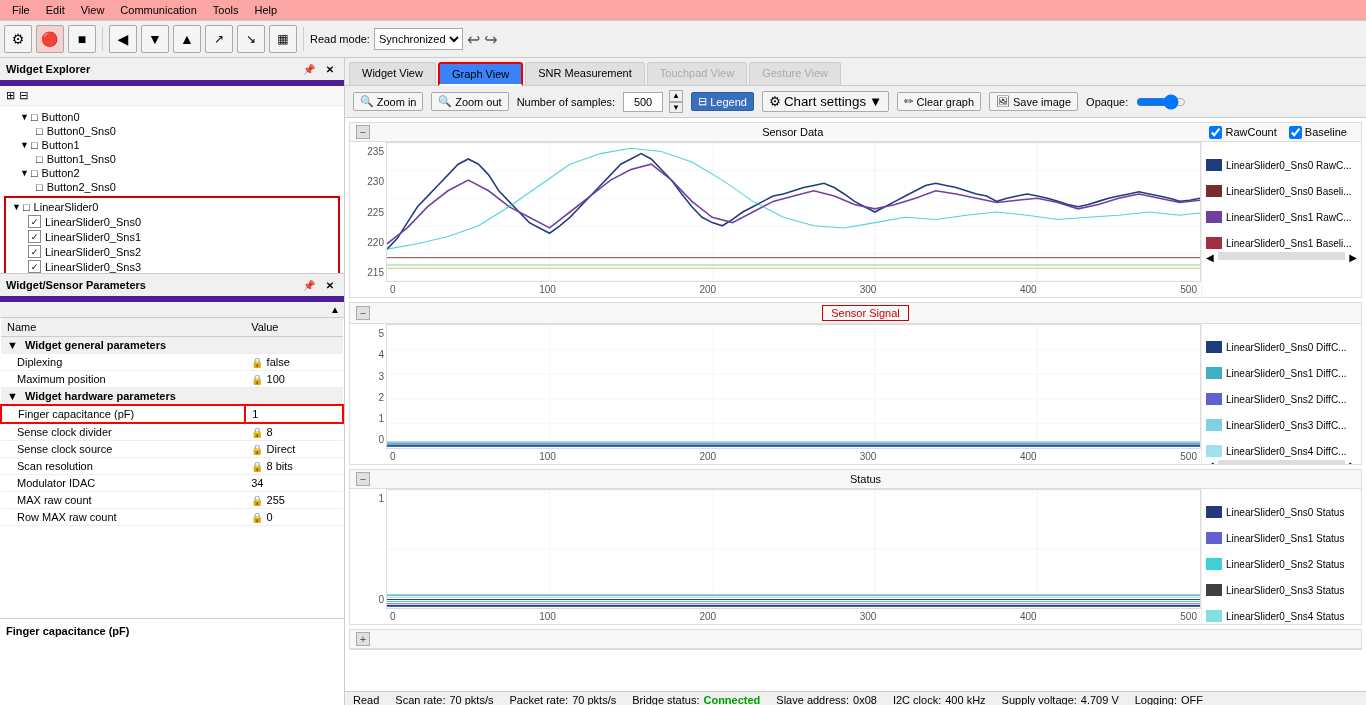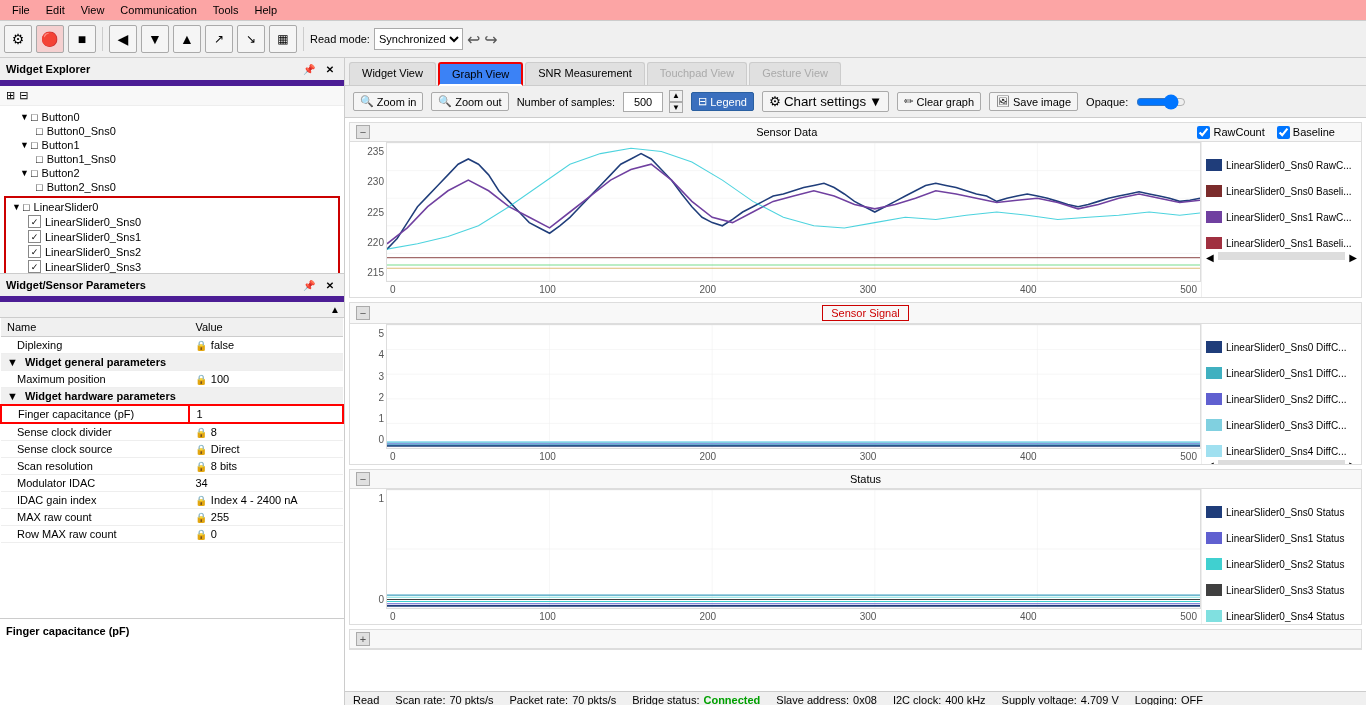--- a/index.html
+++ b/index.html
@@ -356,7 +356,7 @@
           <div style="flex:1; display:flex; align-items:center; gap:8px; justify-content:center;">
             <span>Sensor Data</span>
           </div>
-          <div style="display:flex; gap:12px; align-items:flex-start; margin-right:20px;">
+          <div style="display:flex; gap:12px; align-items:flex-start; margin-right:8px;">
             <label style="display:flex;align-items:center;gap:3px;">
               <input type="checkbox" checked="" style="">
               <span>RawCount</span>

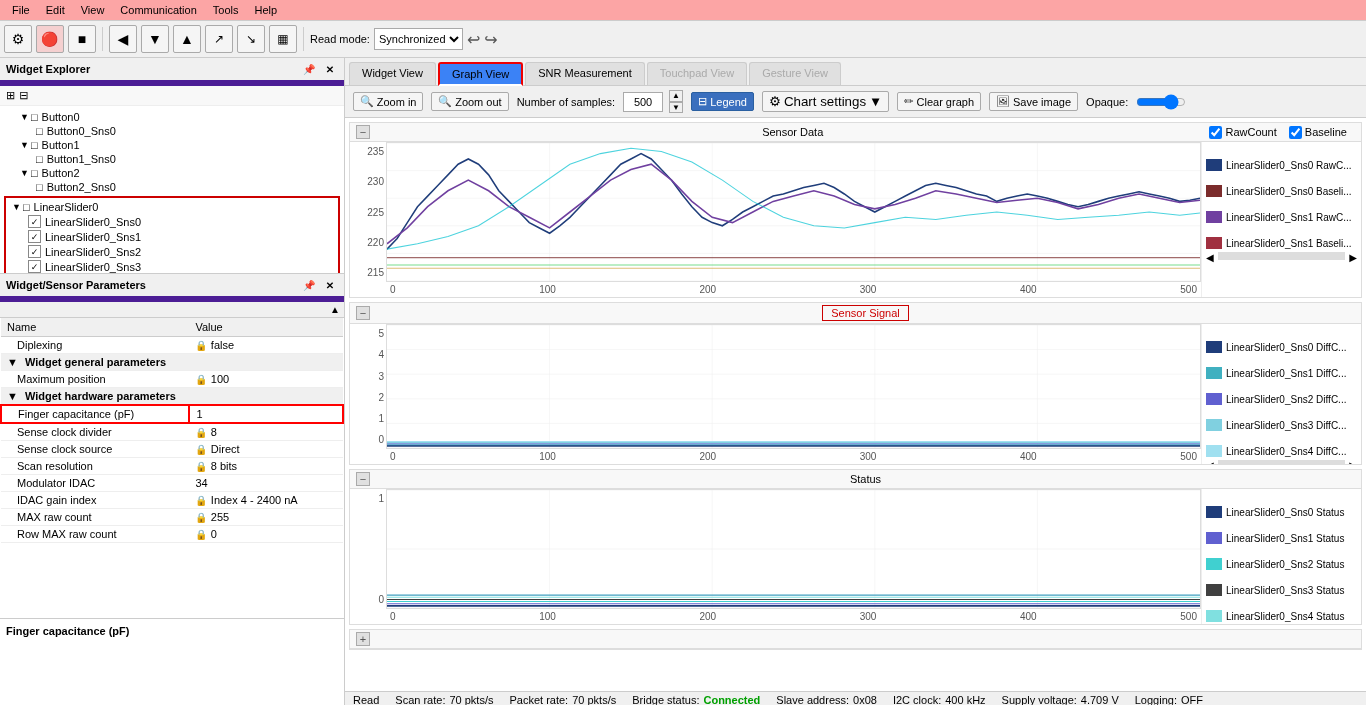--- a/index.html
+++ b/index.html
@@ -225,15 +225,15 @@
           </thead>
           <tbody>
             <tr>
-              <td style="padding-left:16px;">Diplexing</td>
-              <td>
-                <span class="lock-icon">🔒</span>false
-              </td>
-            </tr>
-            <tr>
               <td colspan="2" class="param-section">
                 <span style="margin-right:4px;">▼</span>
                 <span>Widget general parameters</span>
+              </td>
+            </tr>
+            <tr>
+              <td style="padding-left:16px;">Diplexing</td>
+              <td>
+                <span class="lock-icon">🔒</span>false
               </td>
             </tr>
             <tr>

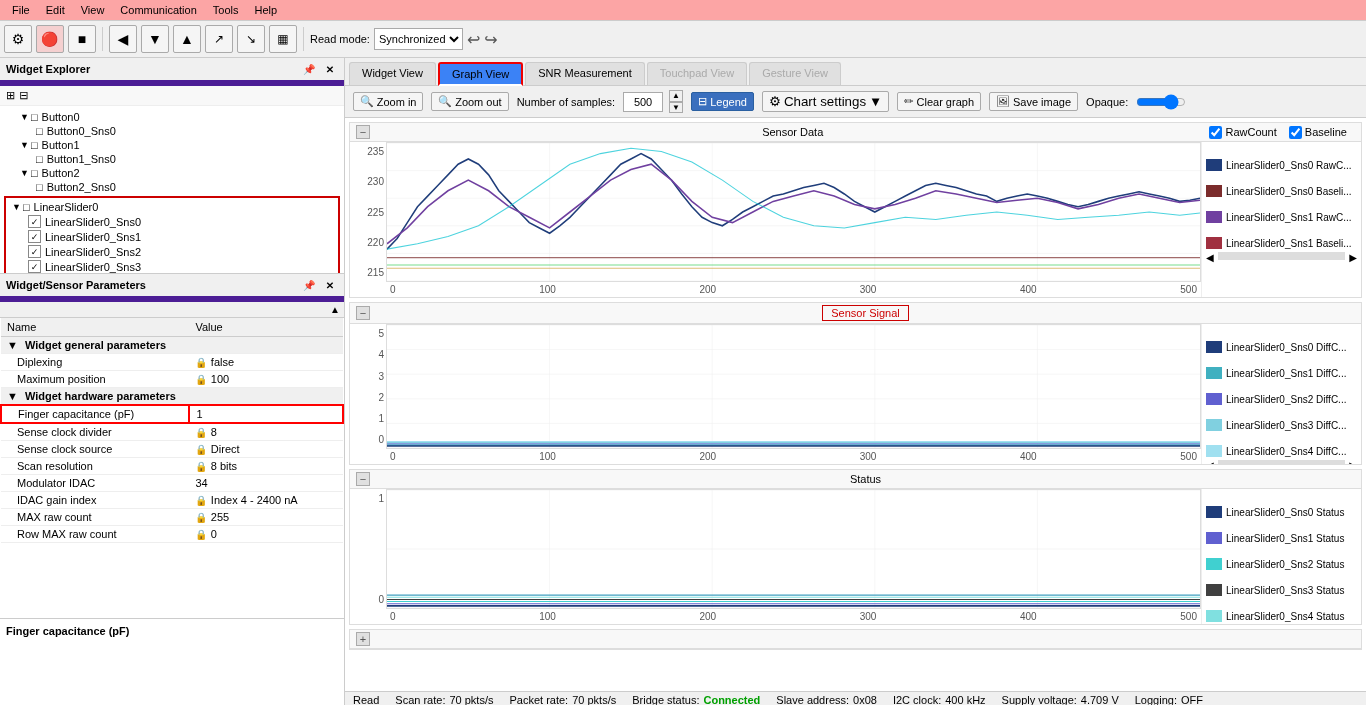--- a/index.html
+++ b/index.html
@@ -273,12 +273,6 @@
             <tr>
               <td style="padding-left:16px;">Modulator IDAC</td>
               <td>34</td>
-            </tr>
-            <tr>
-              <td style="padding-left:16px;">IDAC gain index</td>
-              <td>
-                <span class="lock-icon">🔒</span>Index 4 - 2400 nA
-              </td>
             </tr>
             <tr>
               <td style="padding-left:16px;">MAX raw count</td>

